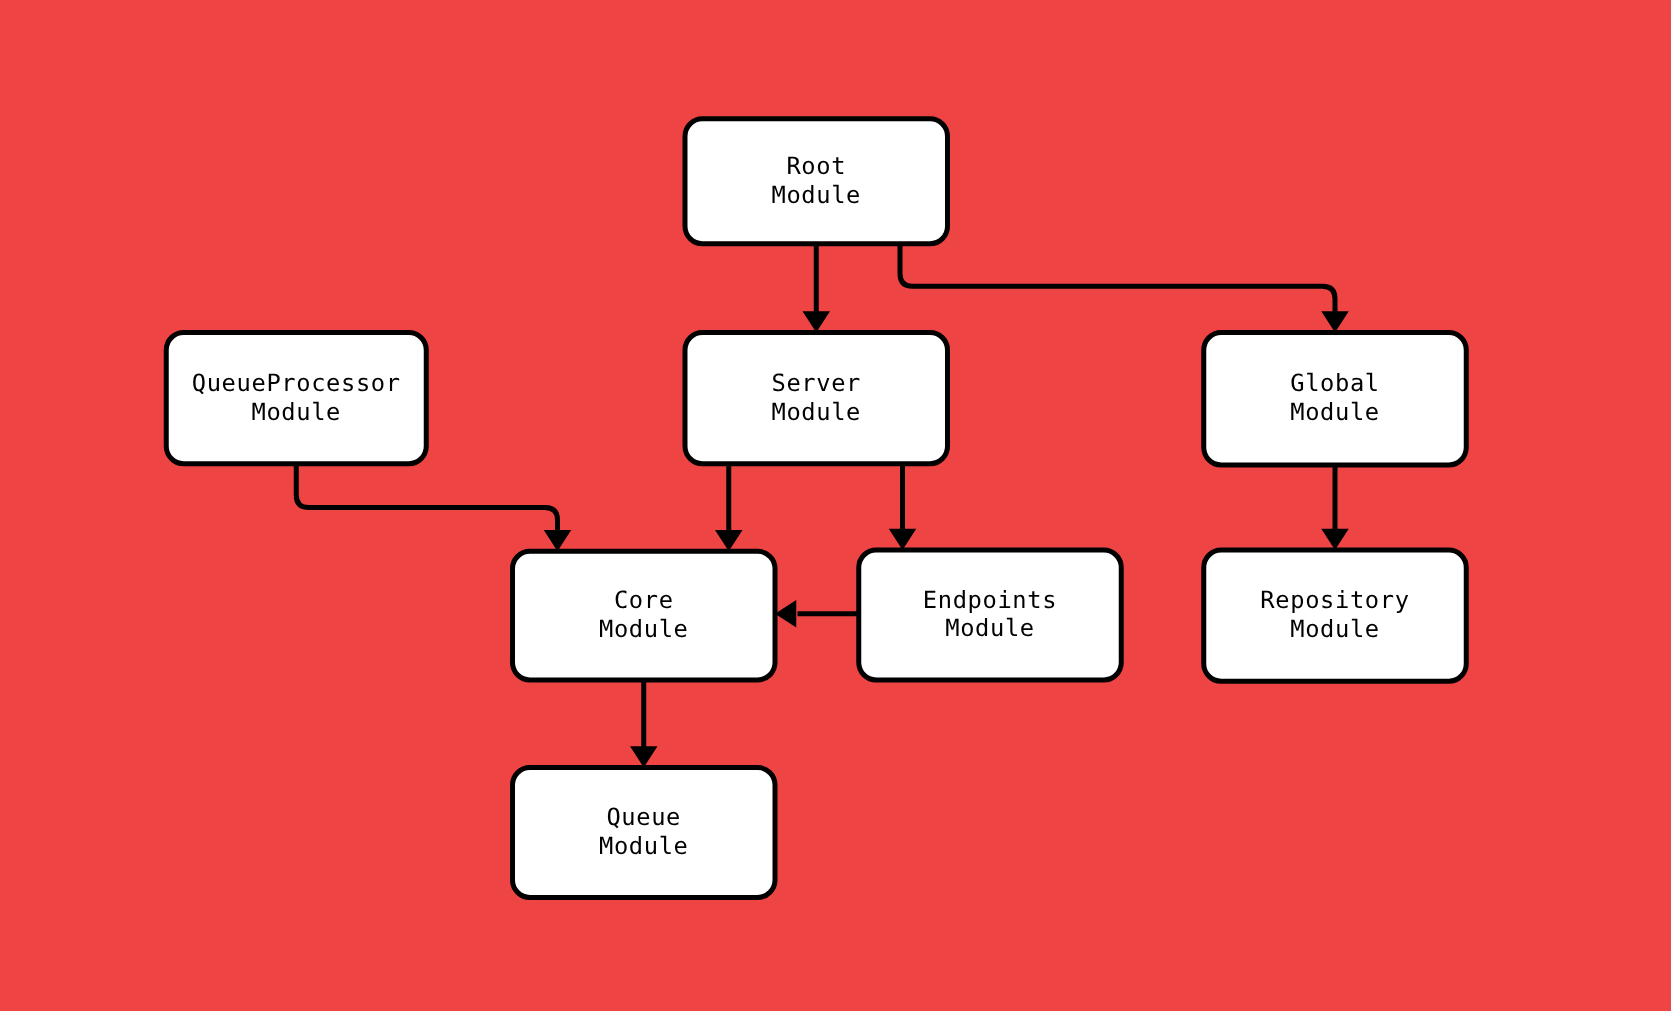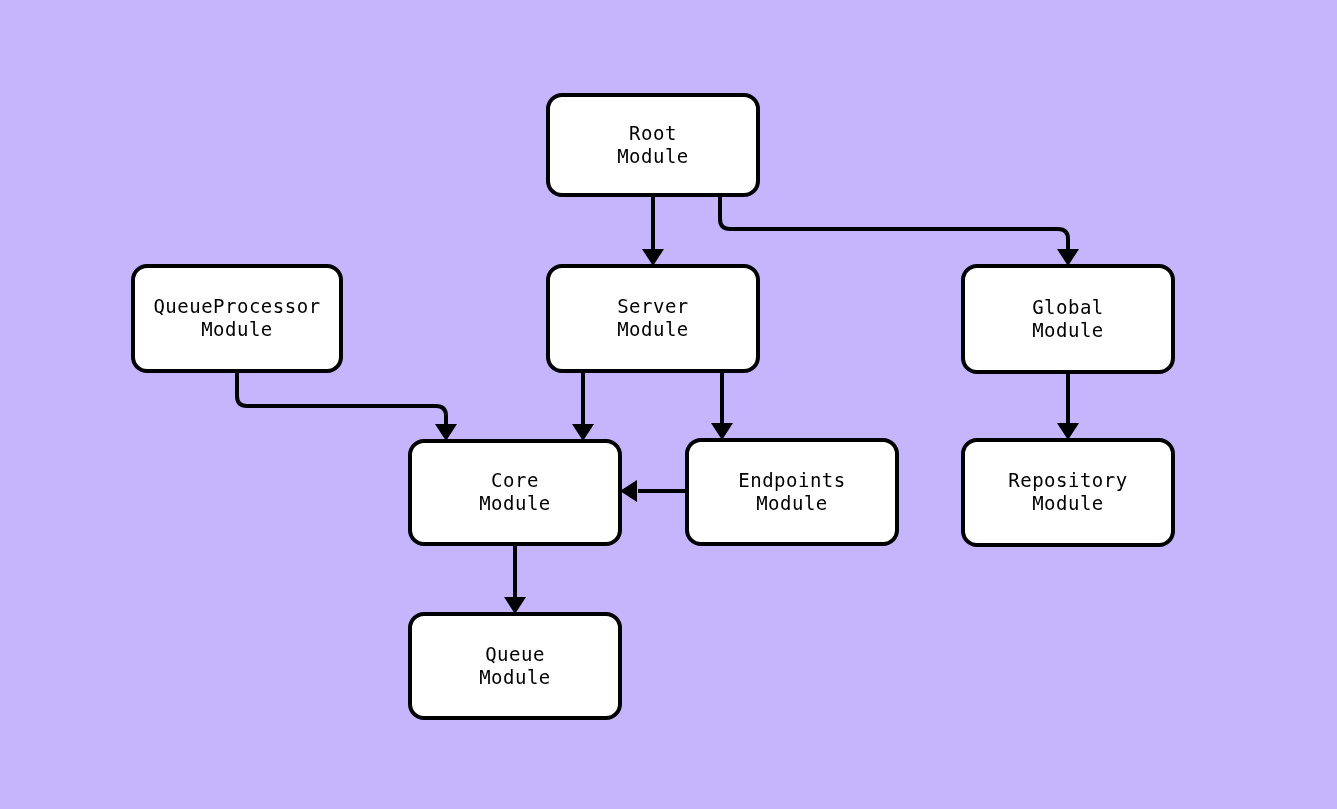--- a/index.html
+++ b/index.html
@@ -17,7 +17,7 @@
     position: relative;
     width: 1337px;
     height: 809px;
-    background: #c4b5fd;
+    background: #ef4444;
   }
   svg#graph {
     position: absolute;

